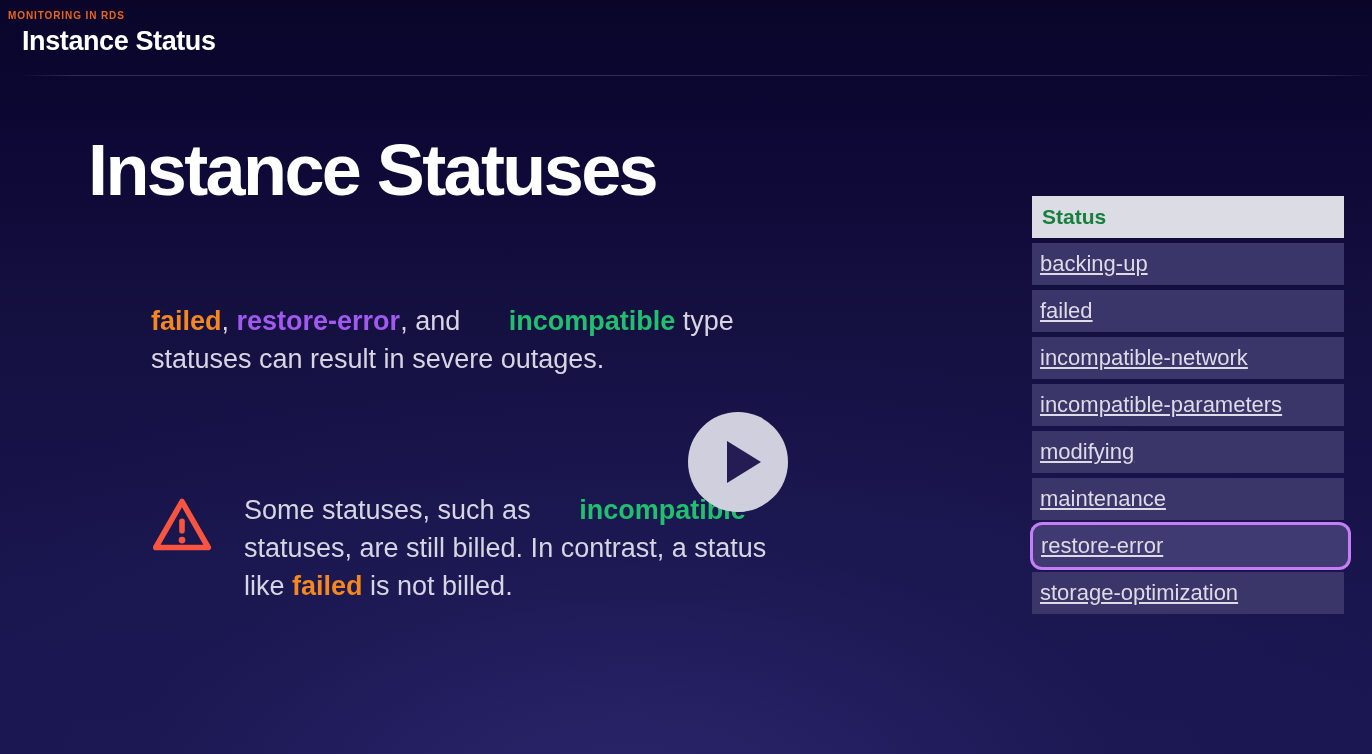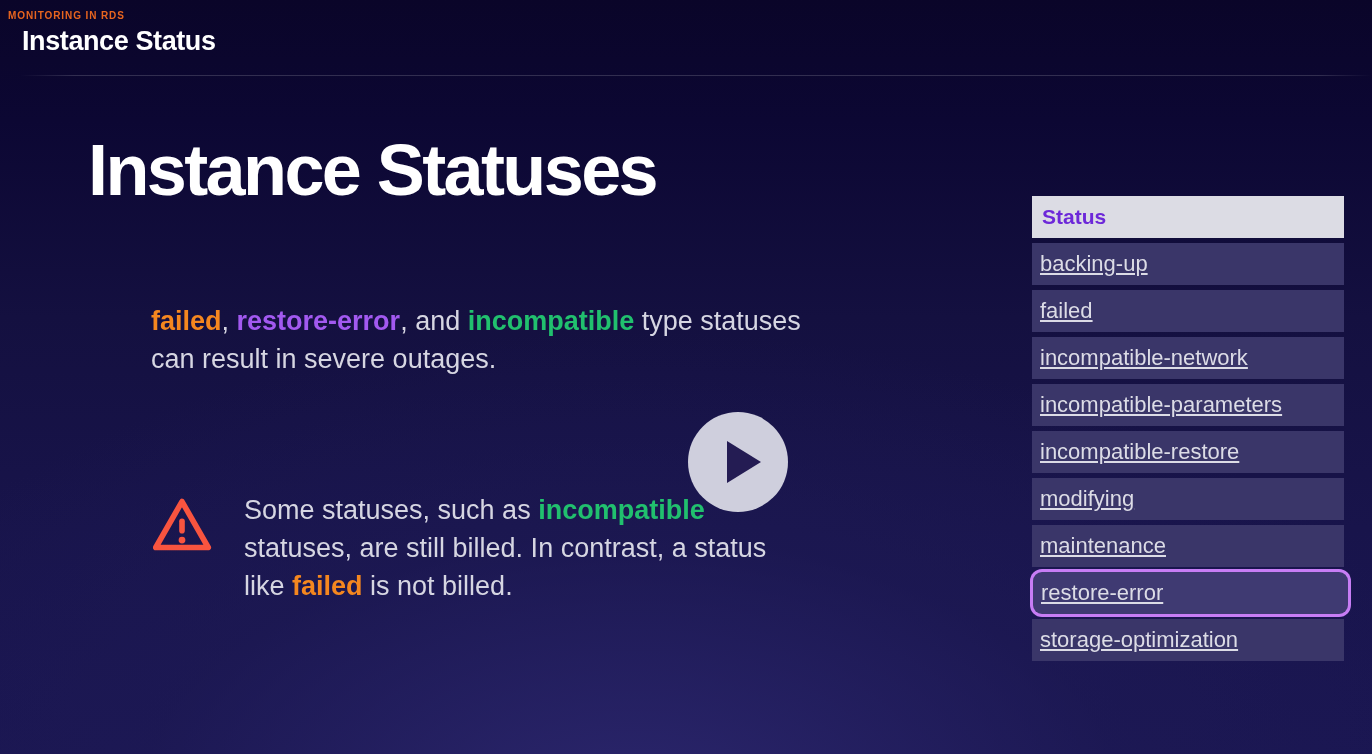--- a/index.html
+++ b/index.html
@@ -147,7 +147,7 @@
   #status-table-header {
     height: 42px;
     background: #dcdce4;
-    color: #6d28d9;
+    color: #15803d;
     font-size: 21px;
     font-weight: bold;
     display: flex;

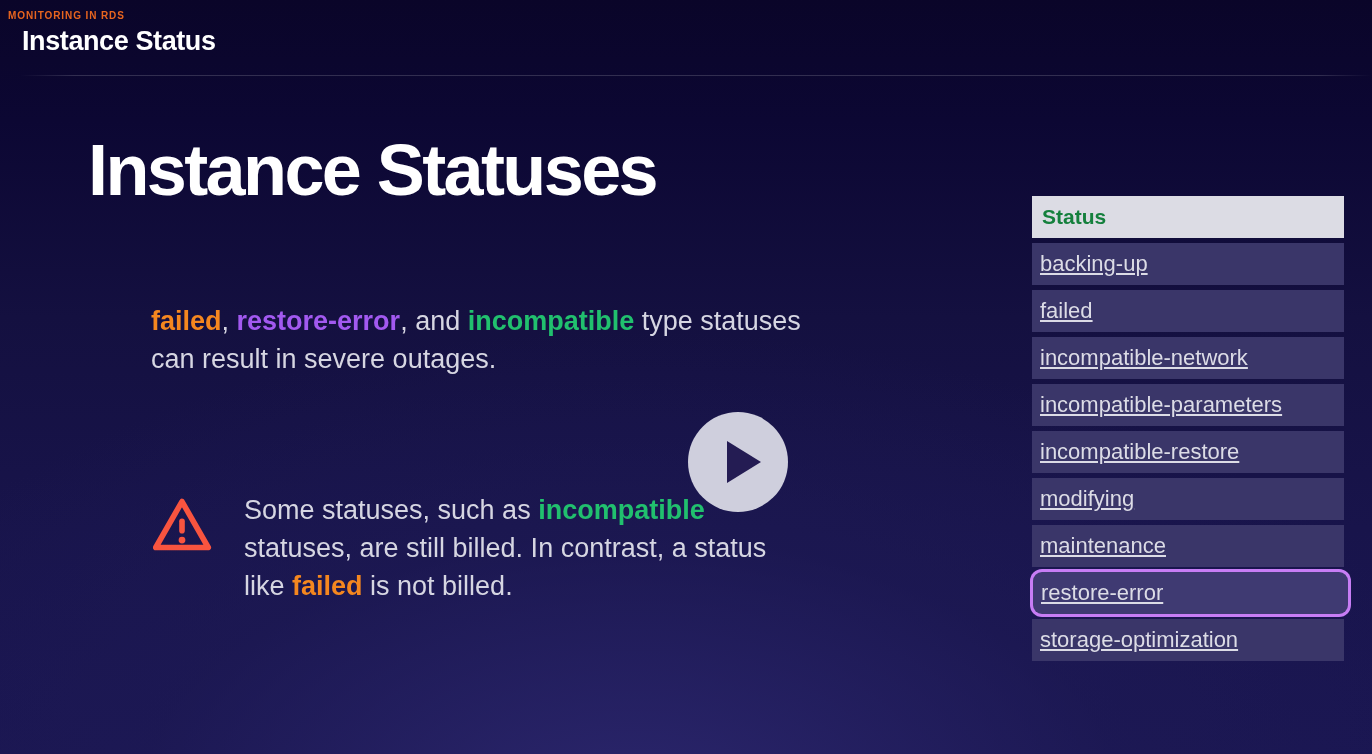--- a/index.html
+++ b/index.html
@@ -91,7 +91,7 @@
   .kw { font-weight: bold; }
   .kw-failed  { color: #f5871f; }
   .kw-restore { color: #a259f0; }
-  .kw-incompat{ color: #21c06e; }
+  .kw-incompat{ color: #21c06e; margin-left: 41px; }
 
   
   #callout {

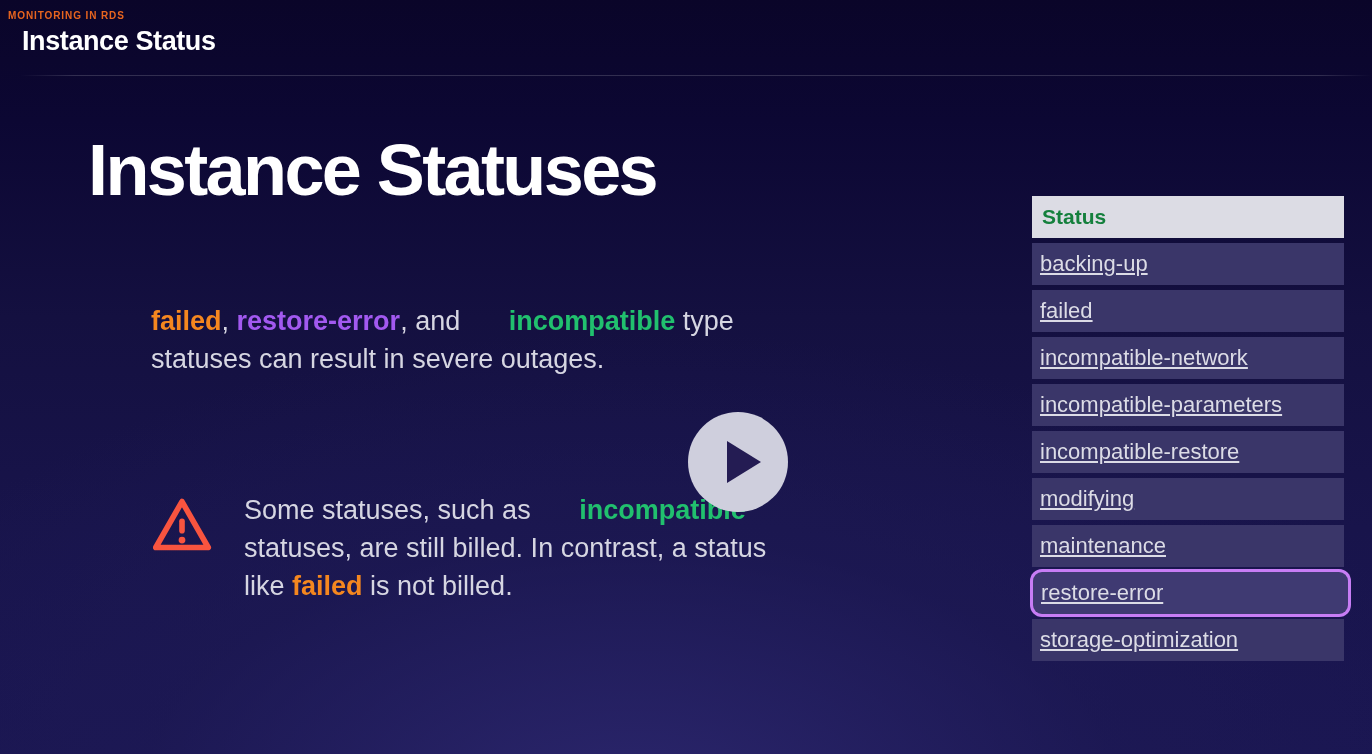--- a/index.html
+++ b/index.html
@@ -221,9 +221,6 @@
           <span>incompatible-parameters</span>
         </div>
         <div class="status-row">
-          <span>incompatible-restore</span>
-        </div>
-        <div class="status-row">
           <span>modifying</span>
         </div>
         <div class="status-row">

